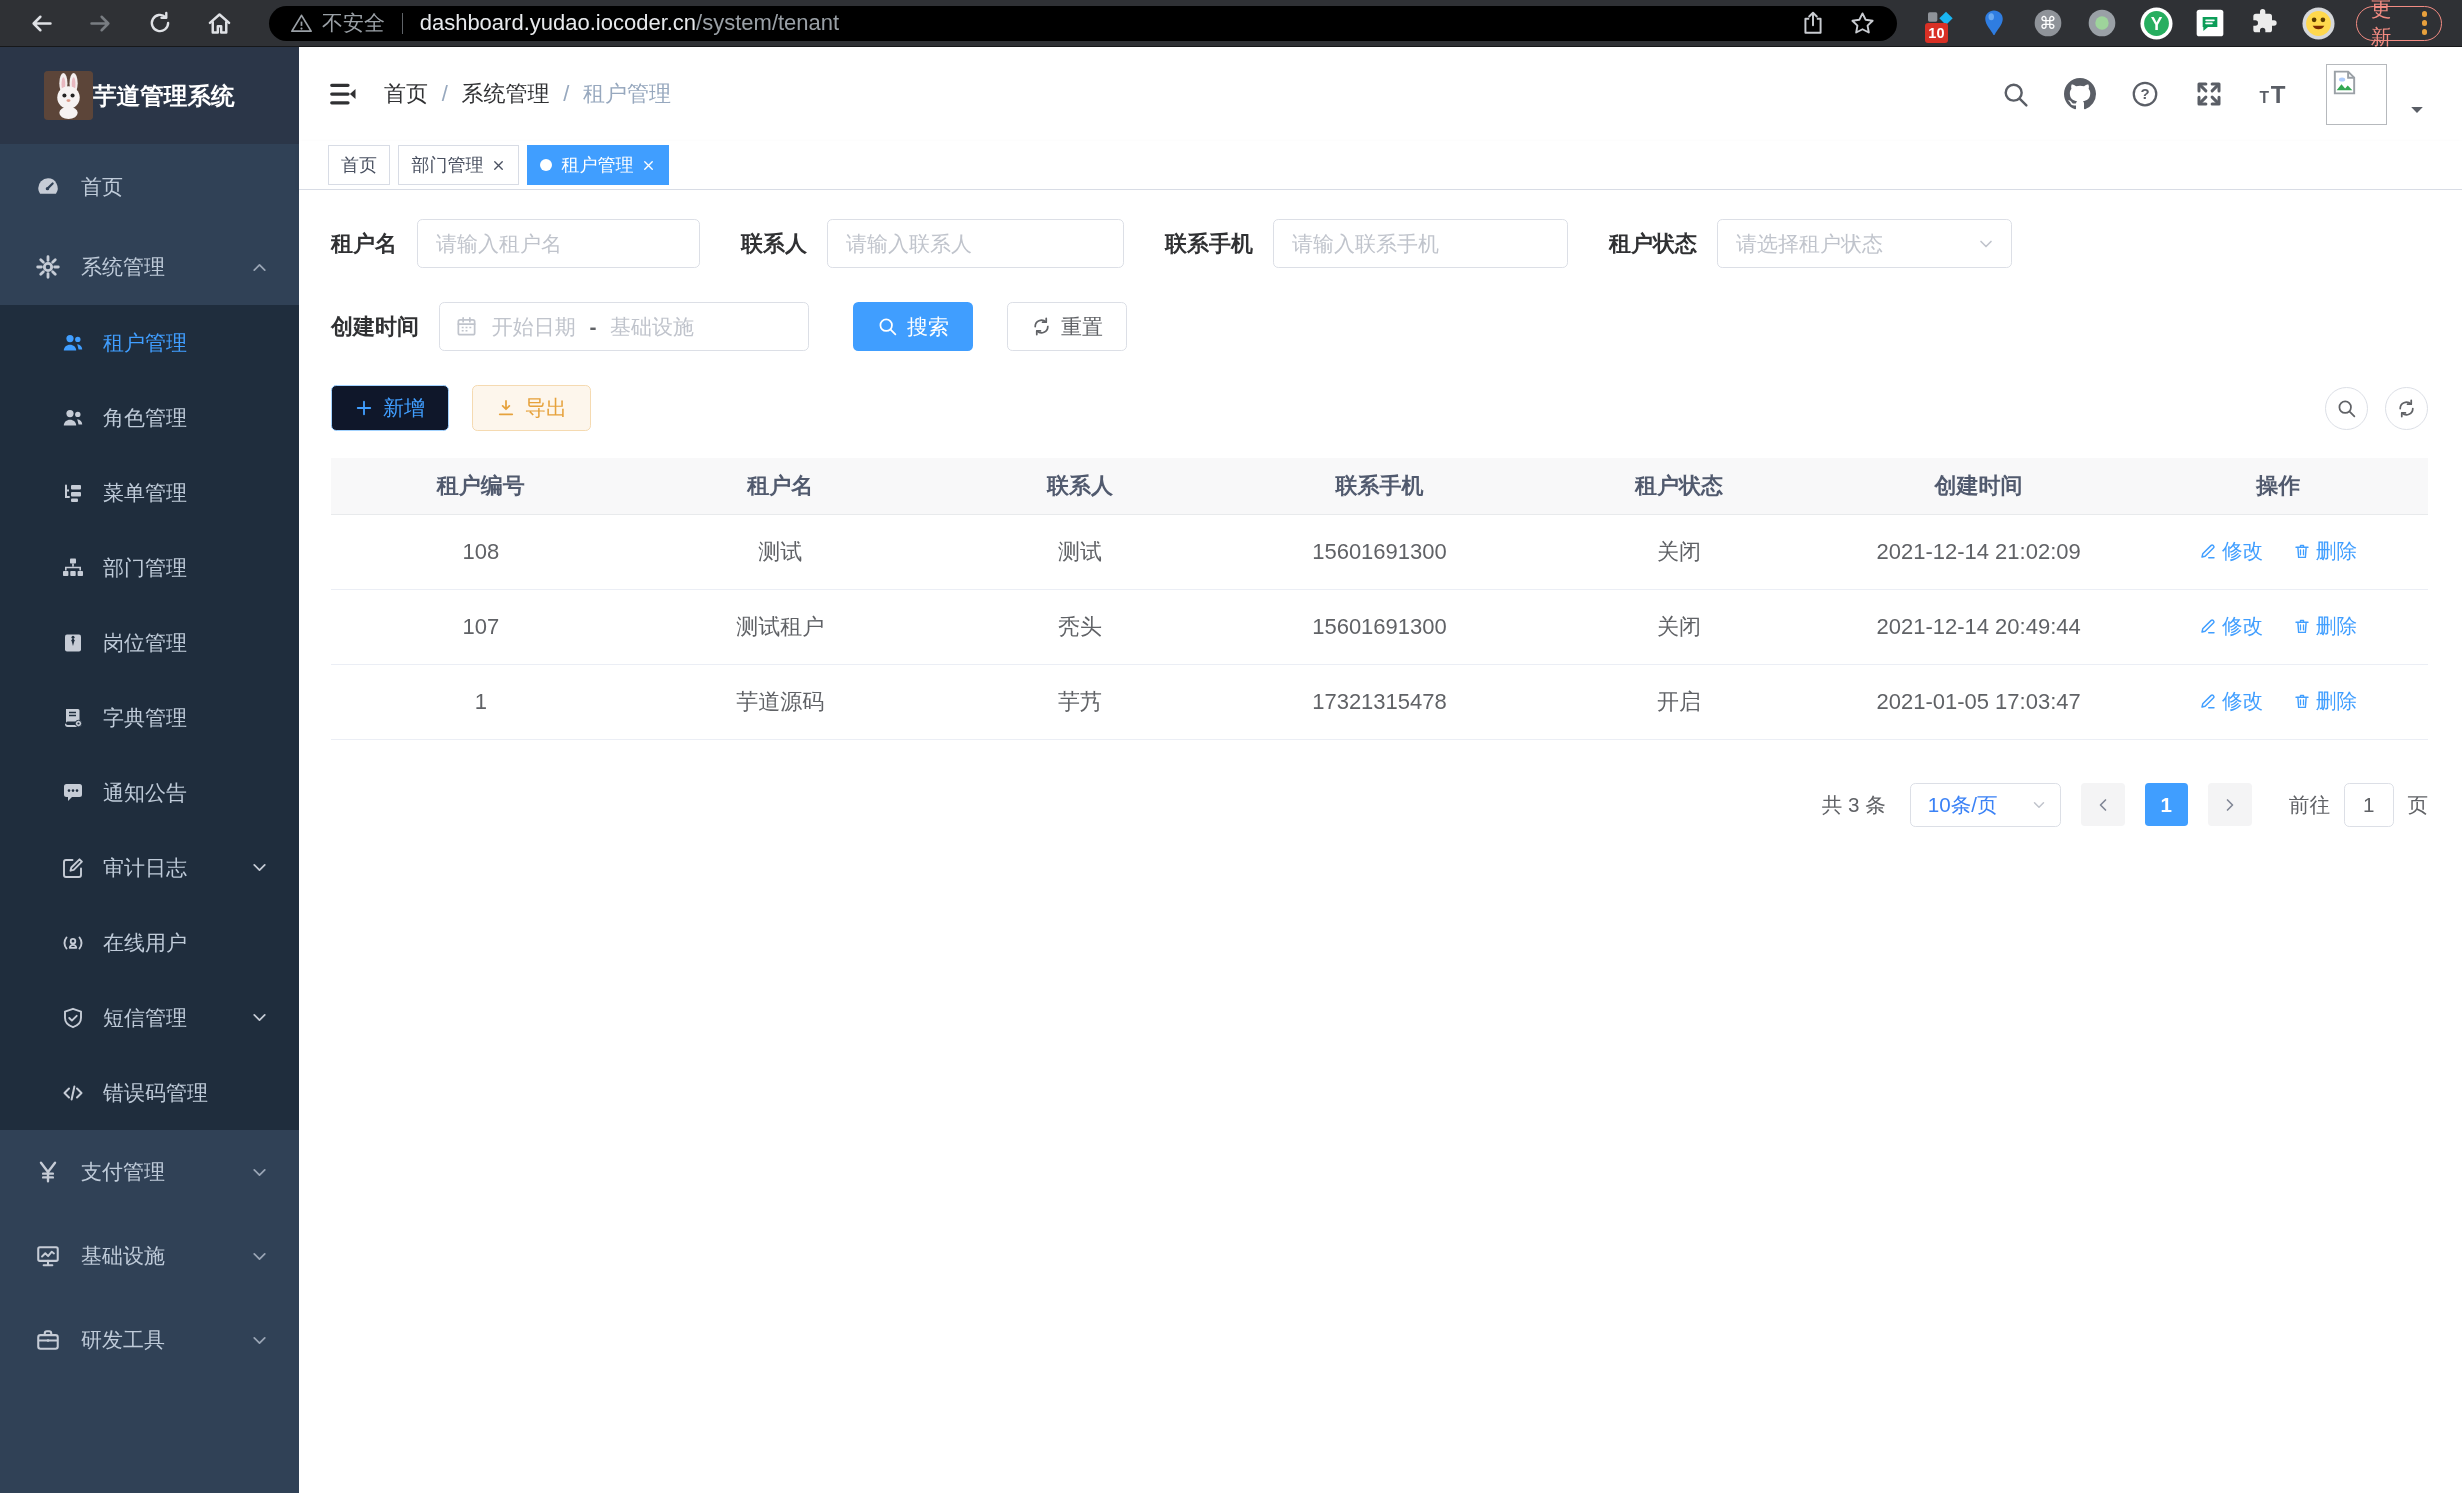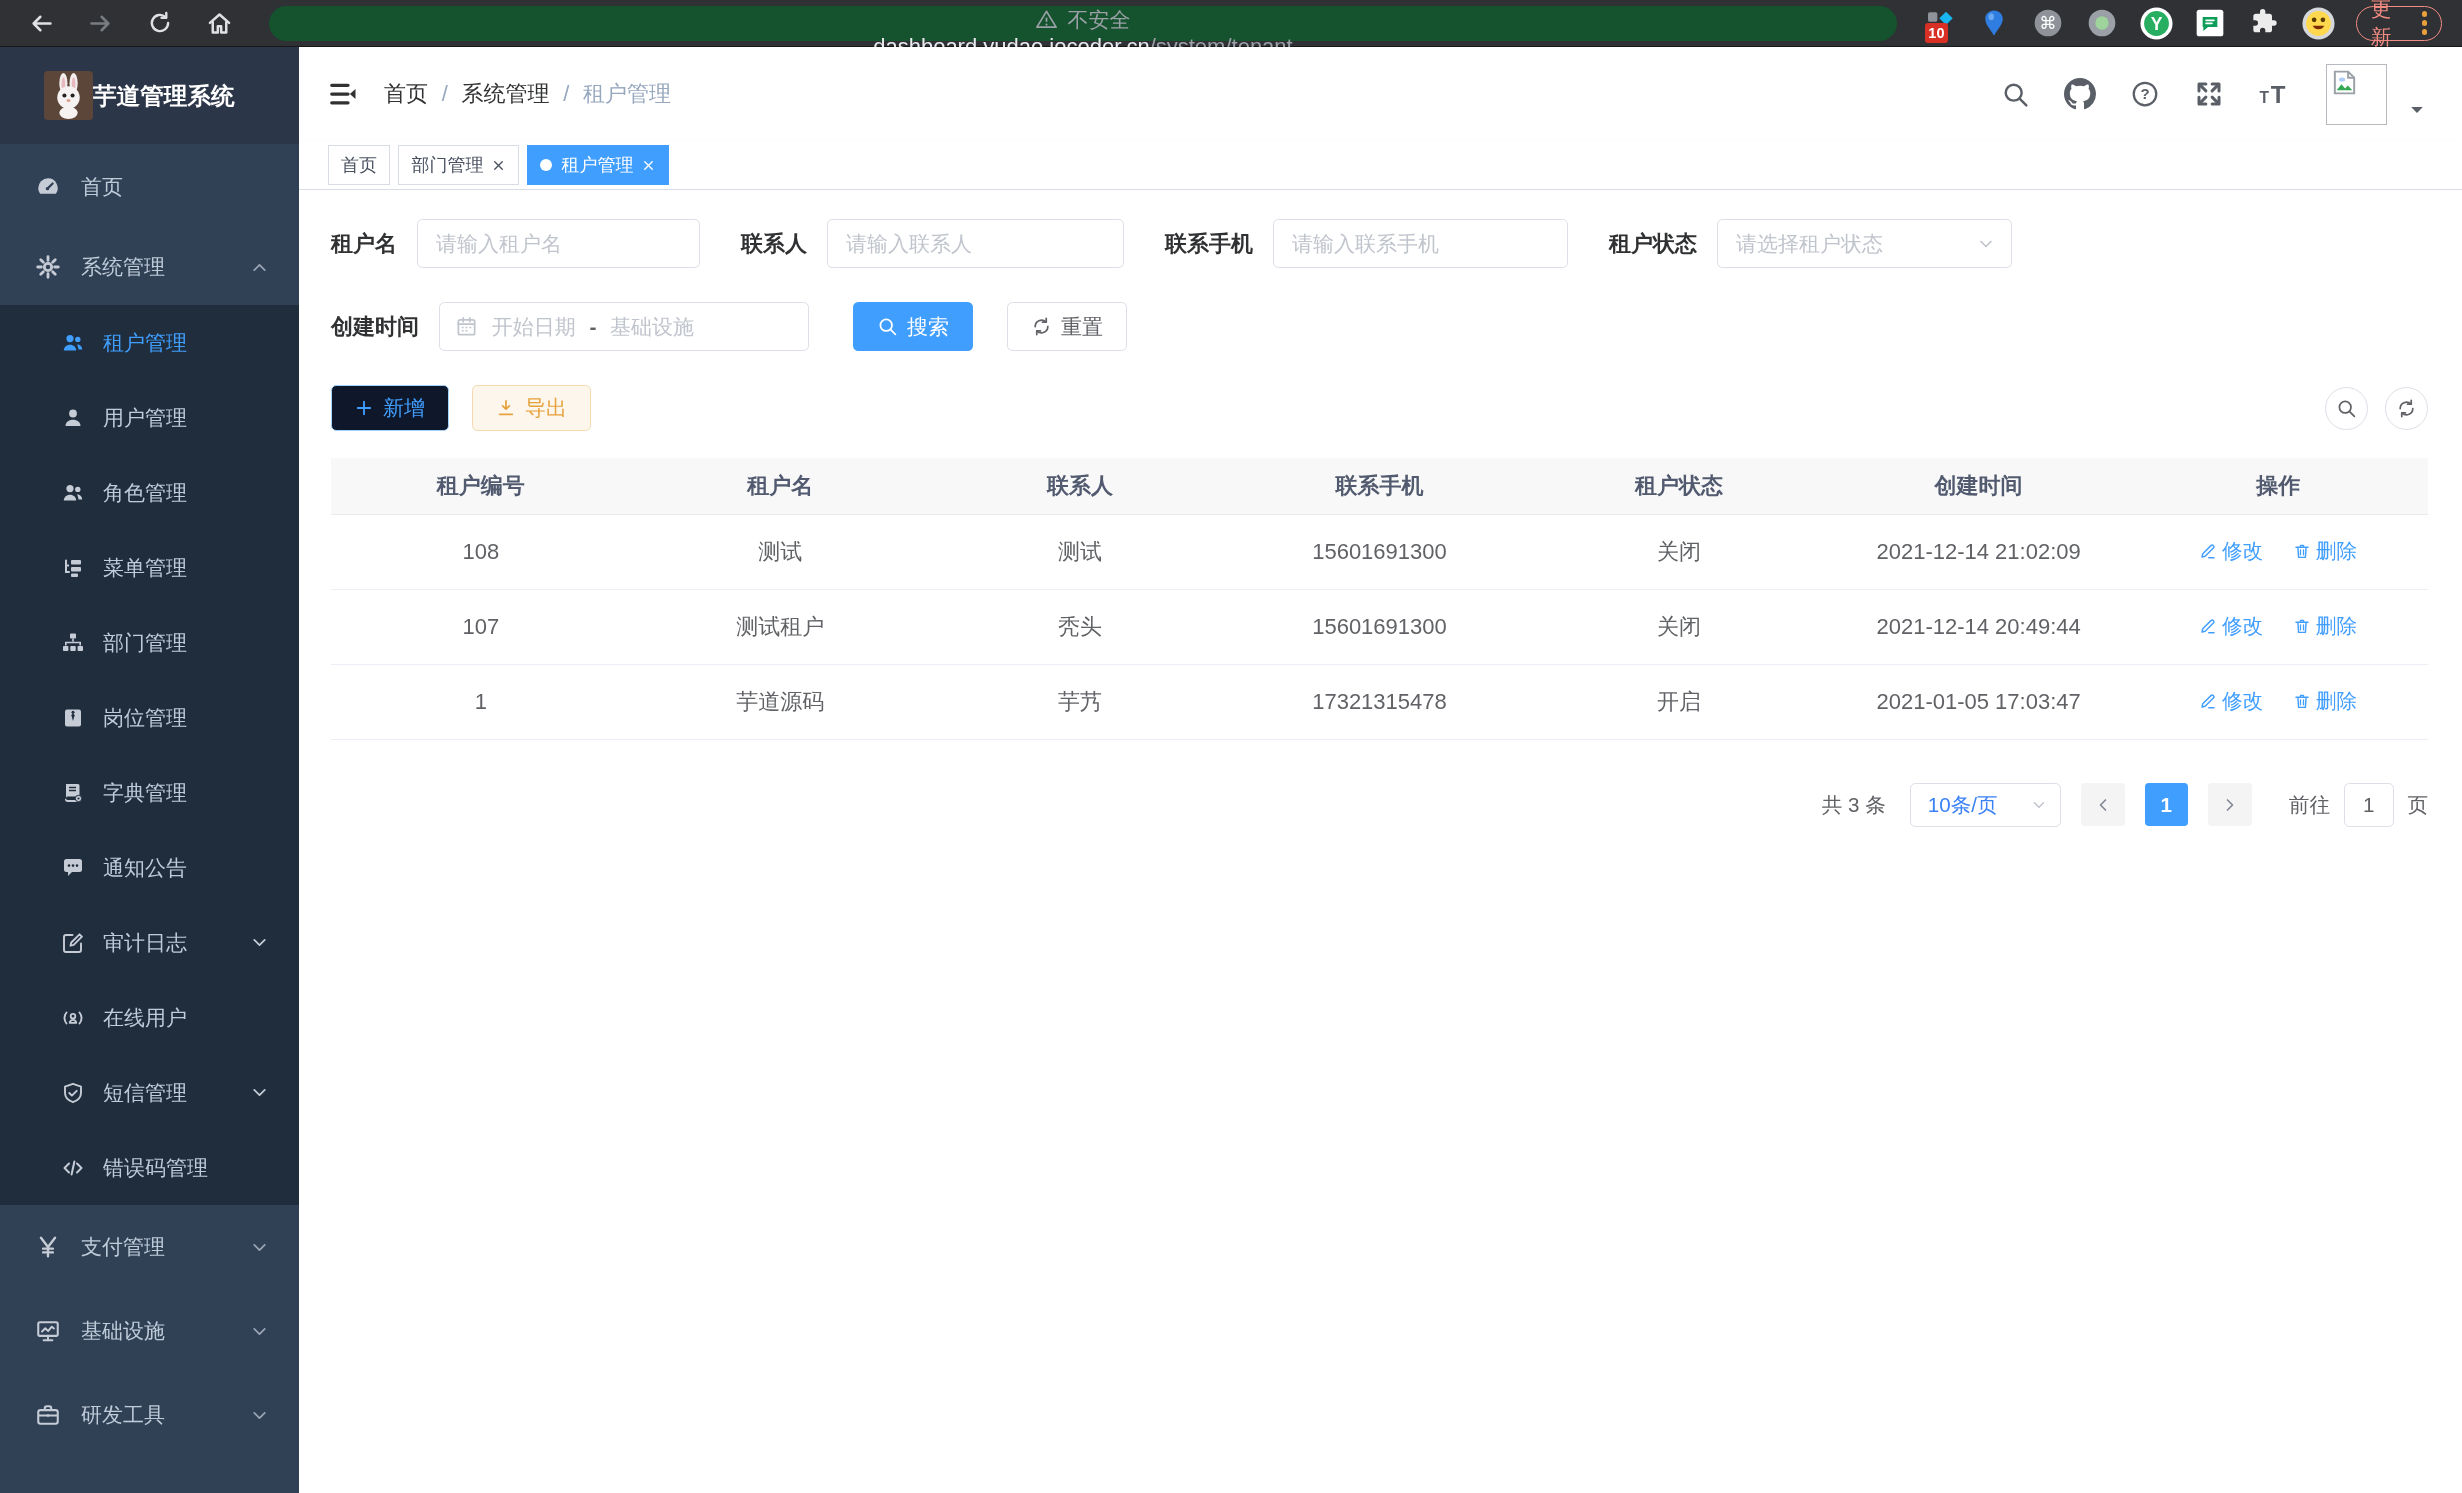--- a/index.html
+++ b/index.html
@@ -10,7 +10,7 @@
   .browser-bar { height:47px; background:#2f3135; border-bottom:0.8px solid #17181a; display:flex; align-items:center; padding:0 20px; }
   .nav-btn { width:43px; height:43px; display:flex; align-items:center; justify-content:center; color:#dfe1e5; margin-right:17px; cursor:pointer; }
   .nav-btn.dim { color:#797d82; }
-  .omnibox { width:1645px; height:35px; background:#14532d; border-radius:17.5px; display:flex; align-items:center; padding:0 21px; margin-left:10.7px;flex-direction:column; }
+  .omnibox { width:1645px; height:35px; background:#000000; border-radius:17.5px; display:flex; align-items:center; padding:0 21px; margin-left:10.7px; }
   .omni-chip { display:flex; align-items:center; color:#9aa0a6; font-size:21px; gap:9px; }
   .omni-sep { width:0.8px; height:21px; background:#5f6368; margin:0 17px; }
   .omni-url { font-size:22px; color:#e8eaed; white-space:nowrap; }

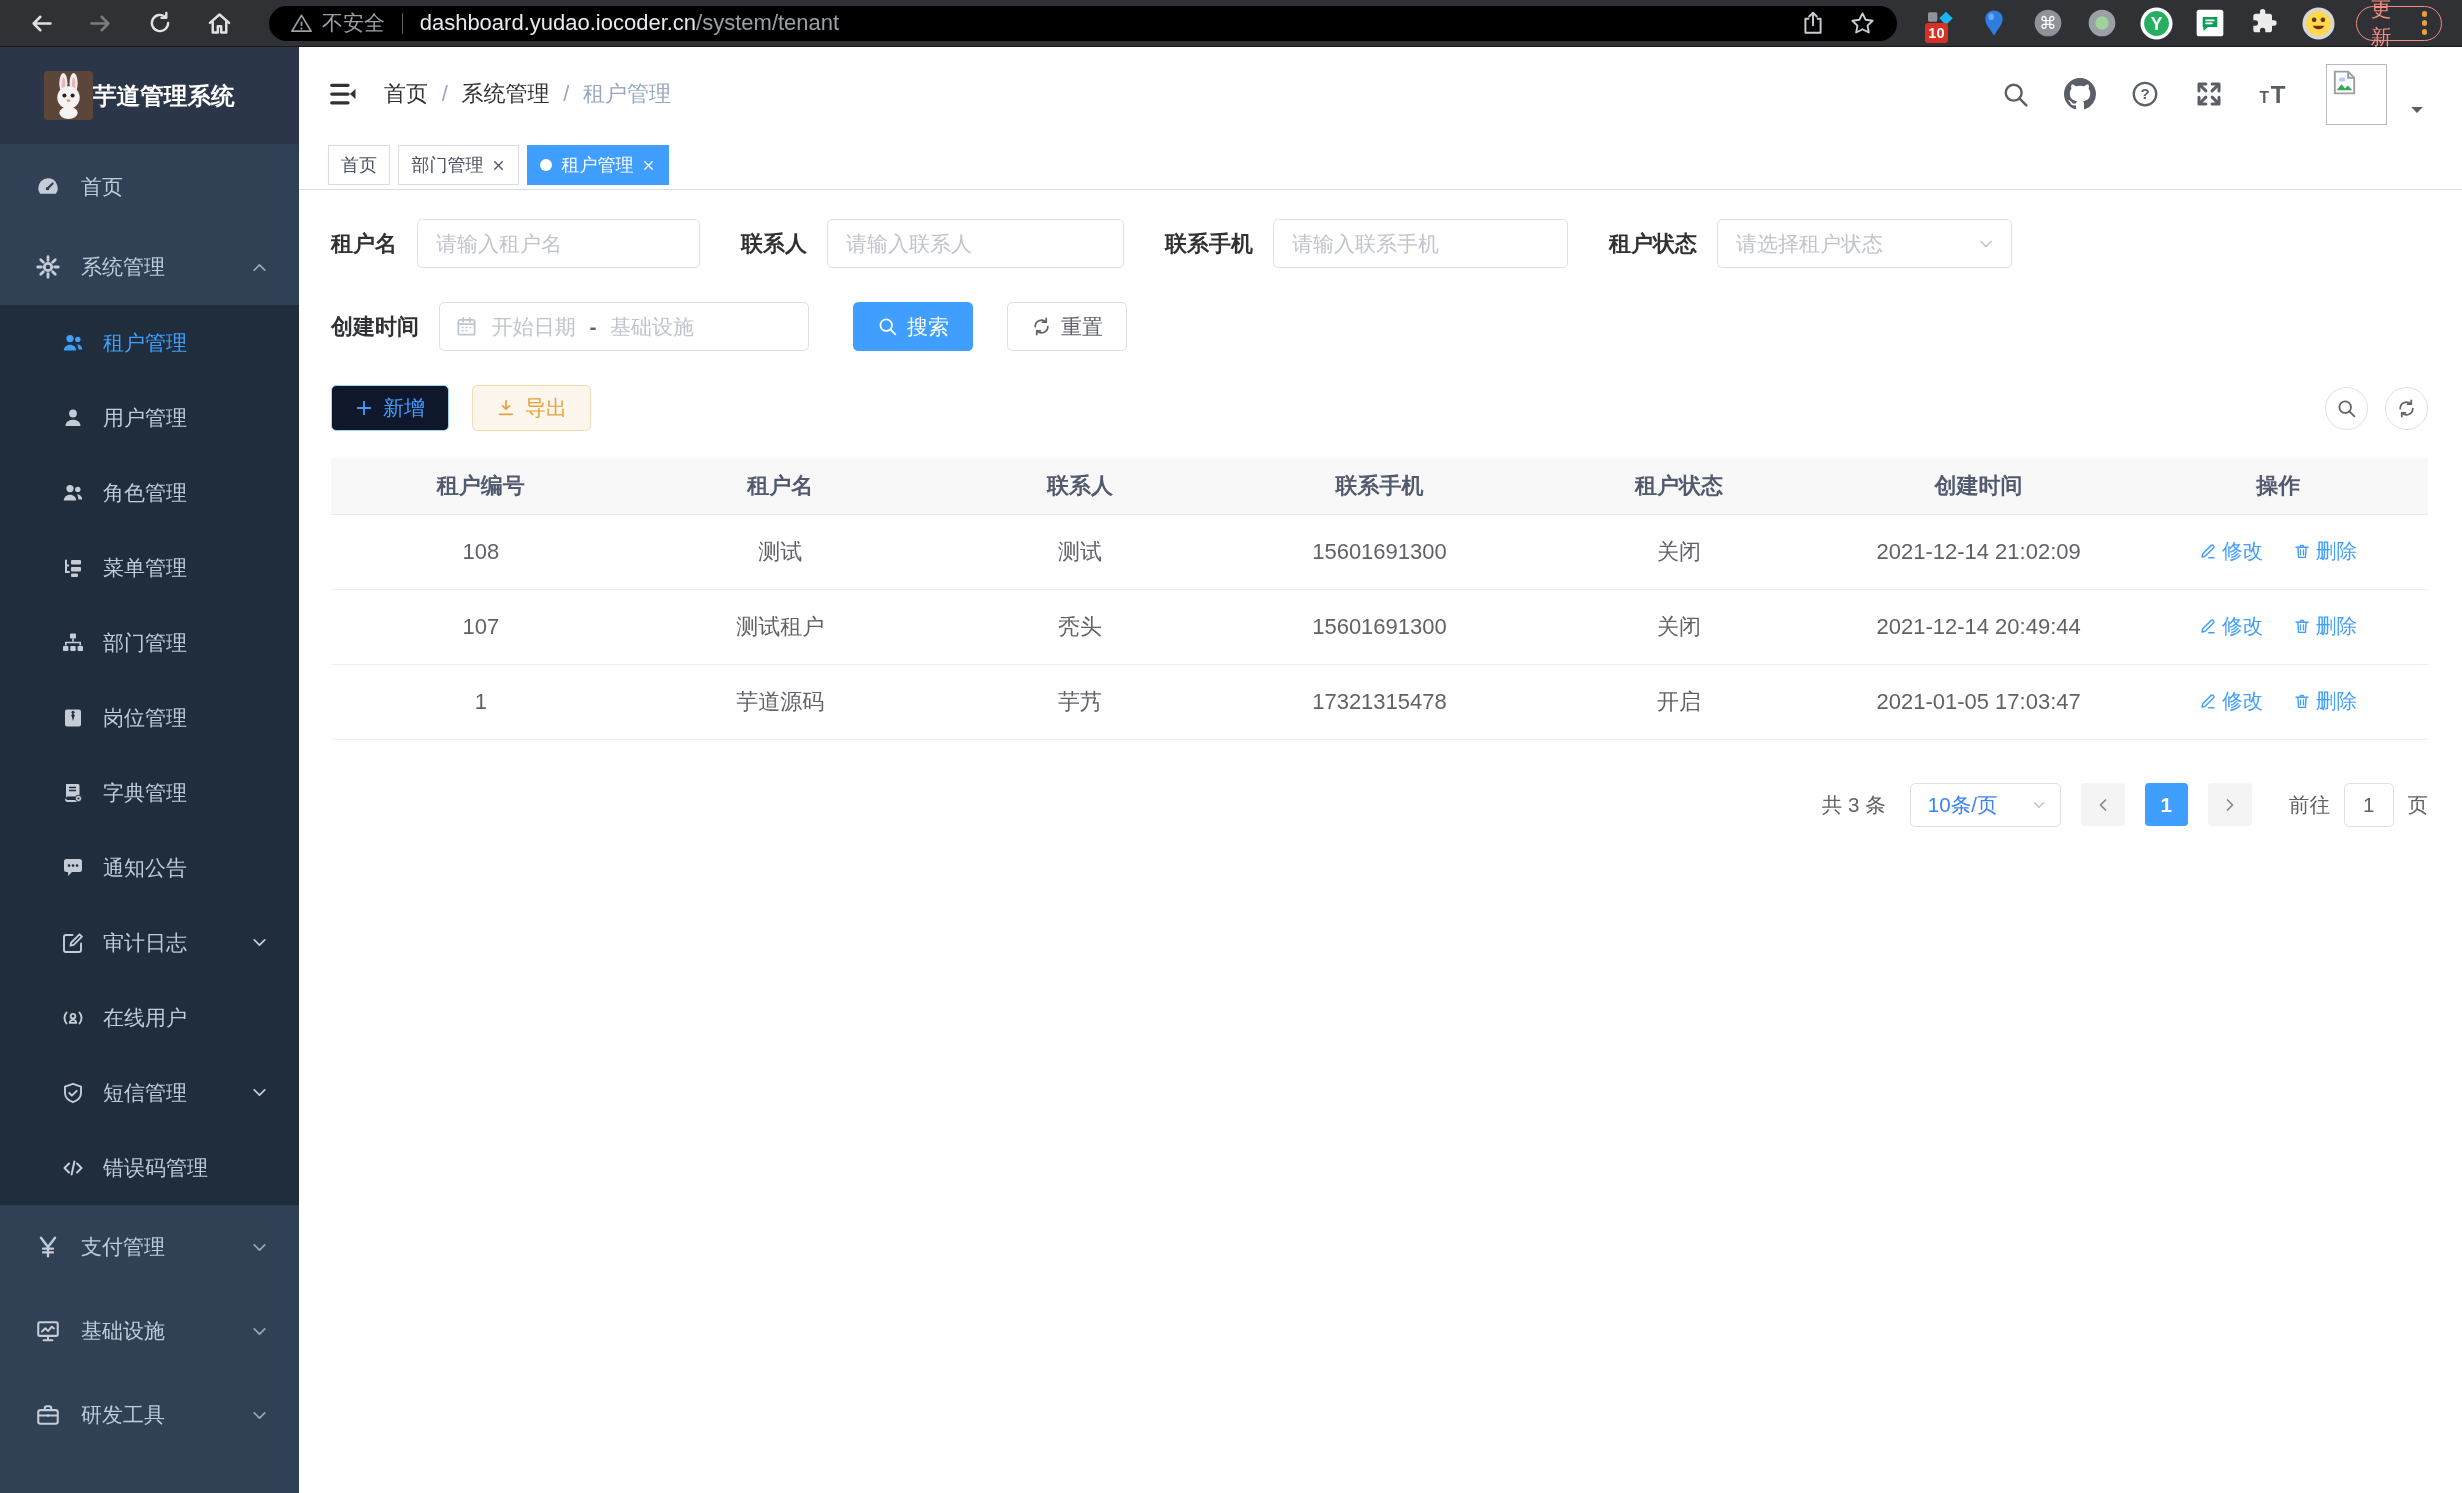--- a/index.html
+++ b/index.html
@@ -449,12 +449,6 @@
             <use href="#i-users"></use>
           </svg>
         <span>租户管理</span>
-      </div>
-      <div class="sub-item">
-        <svg class="ic" width="24" height="24" viewBox="0 0 32 32">
-            <use href="#i-user"></use>
-          </svg>
-        <span>用户管理</span>
       </div>
       <div class="sub-item">
         <svg class="ic" width="24" height="24" viewBox="0 0 32 32">

